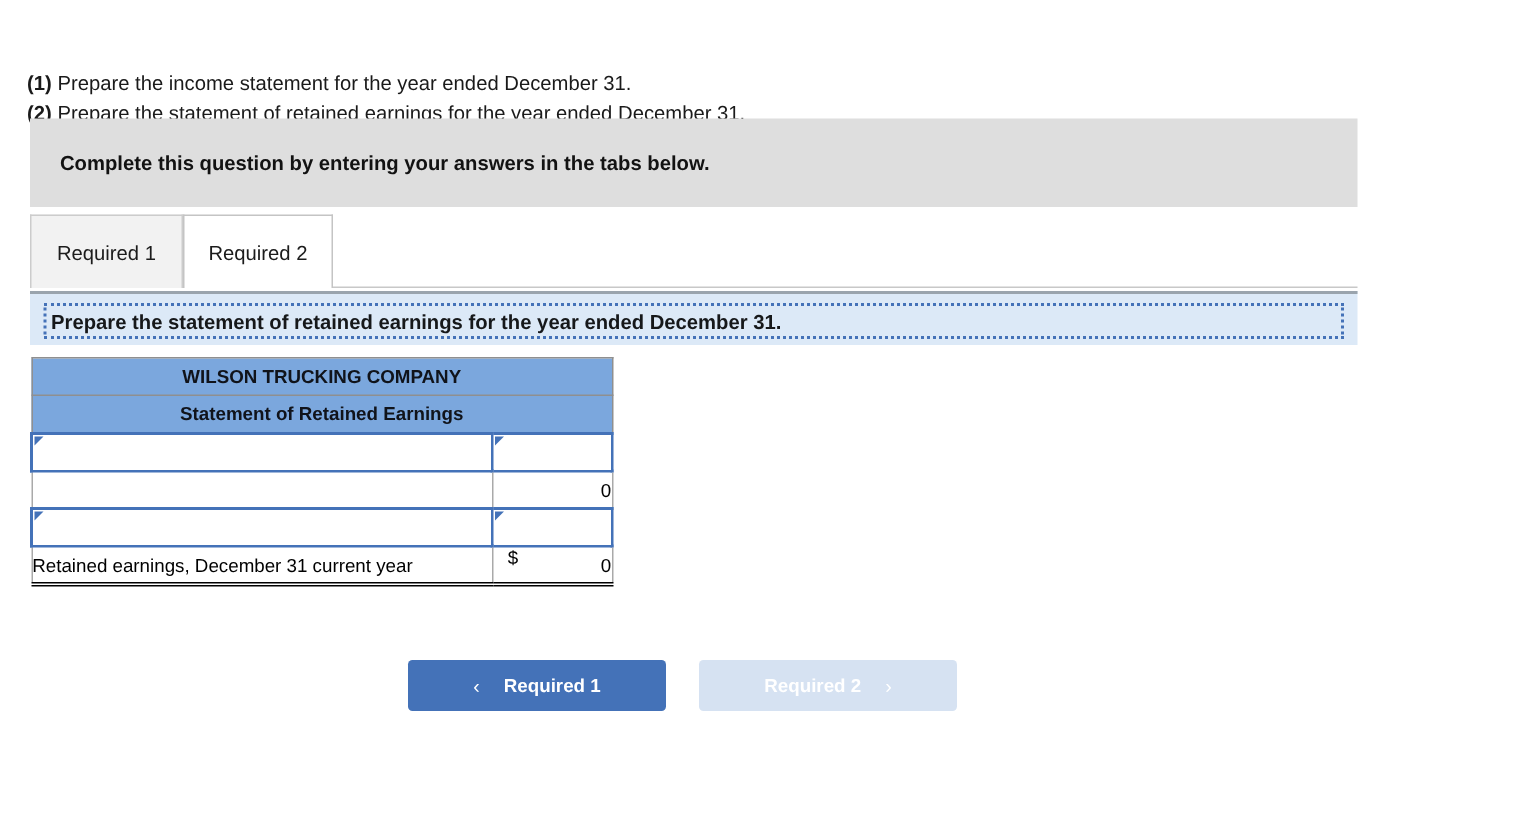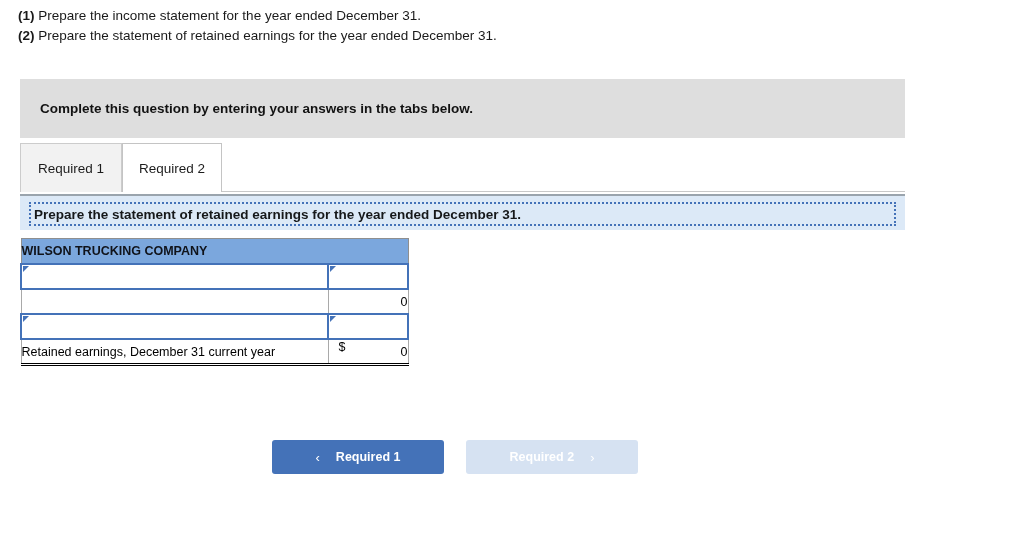--- a/index.html
+++ b/index.html
@@ -19,10 +19,11 @@
 
   
   .prompt {
-    padding: 6px 0 0 18px;
+    padding: 18px 0 0 18px;
     font-size: 13.5px;
     line-height: 20px;
     color: #1a1a1a;
+    margin-top: 28px;
   }
   .prompt-line {
     white-space: nowrap;

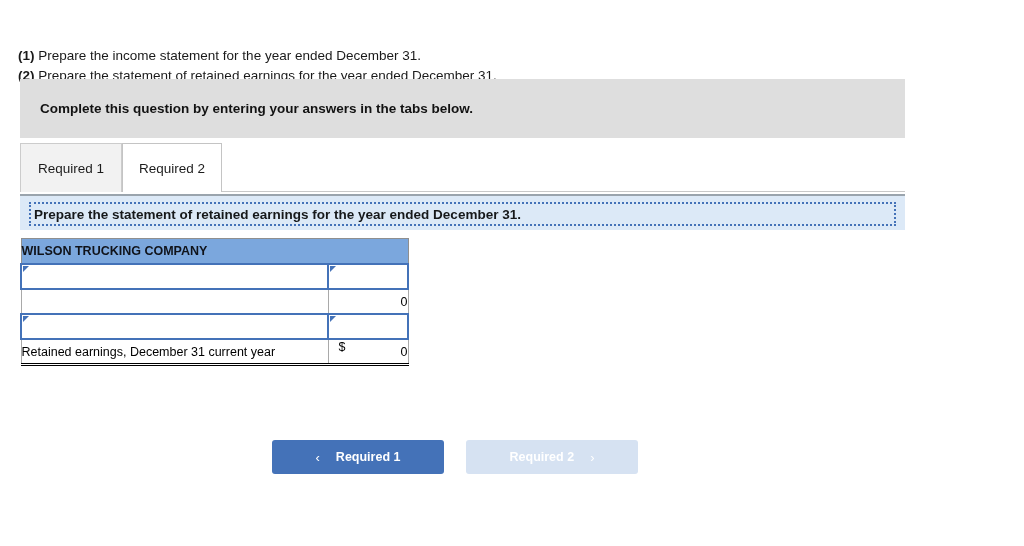--- a/index.html
+++ b/index.html
@@ -148,7 +148,7 @@
 
   .hdr td {
     background: #7ba7dd;
-    text-align: left;
+    text-align: center;
     font-weight: bold;
     font-size: 12.5px;
     color: #10131a;

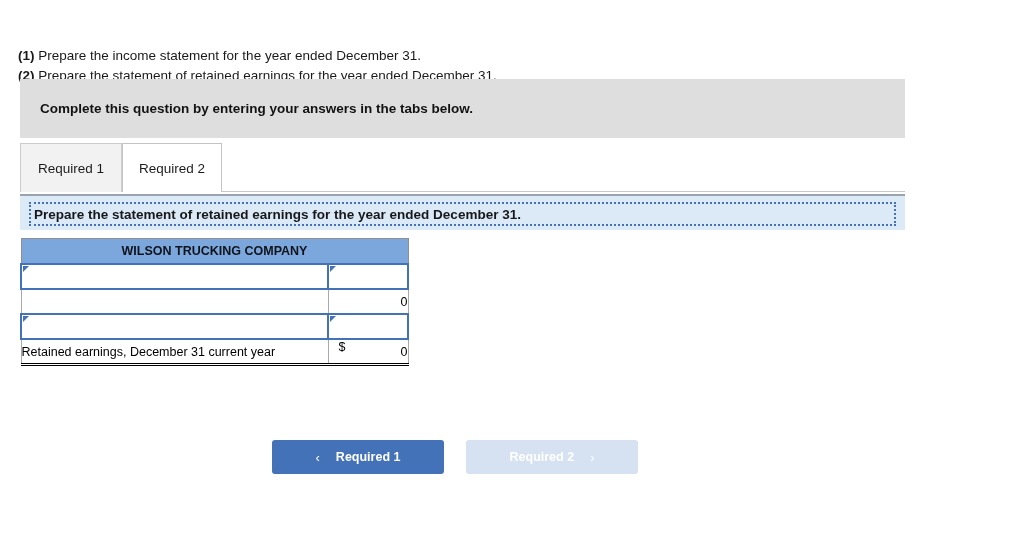--- a/index.html
+++ b/index.html
@@ -280,6 +280,9 @@
     <tr class="hdr">
       <td colspan="2">WILSON TRUCKING COMPANY</td>
     </tr>
+    <tr class="hdr">
+      <td colspan="2">Statement of Retained Earnings</td>
+    </tr>
 
 
     <tr>

